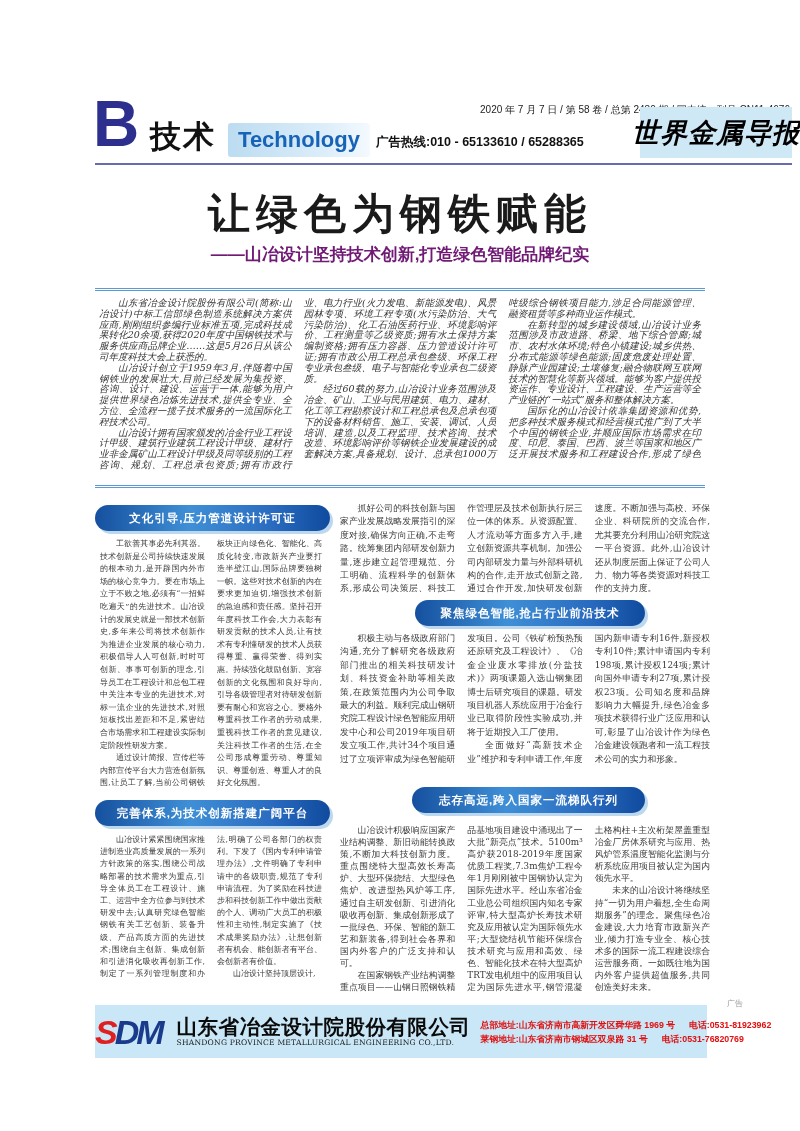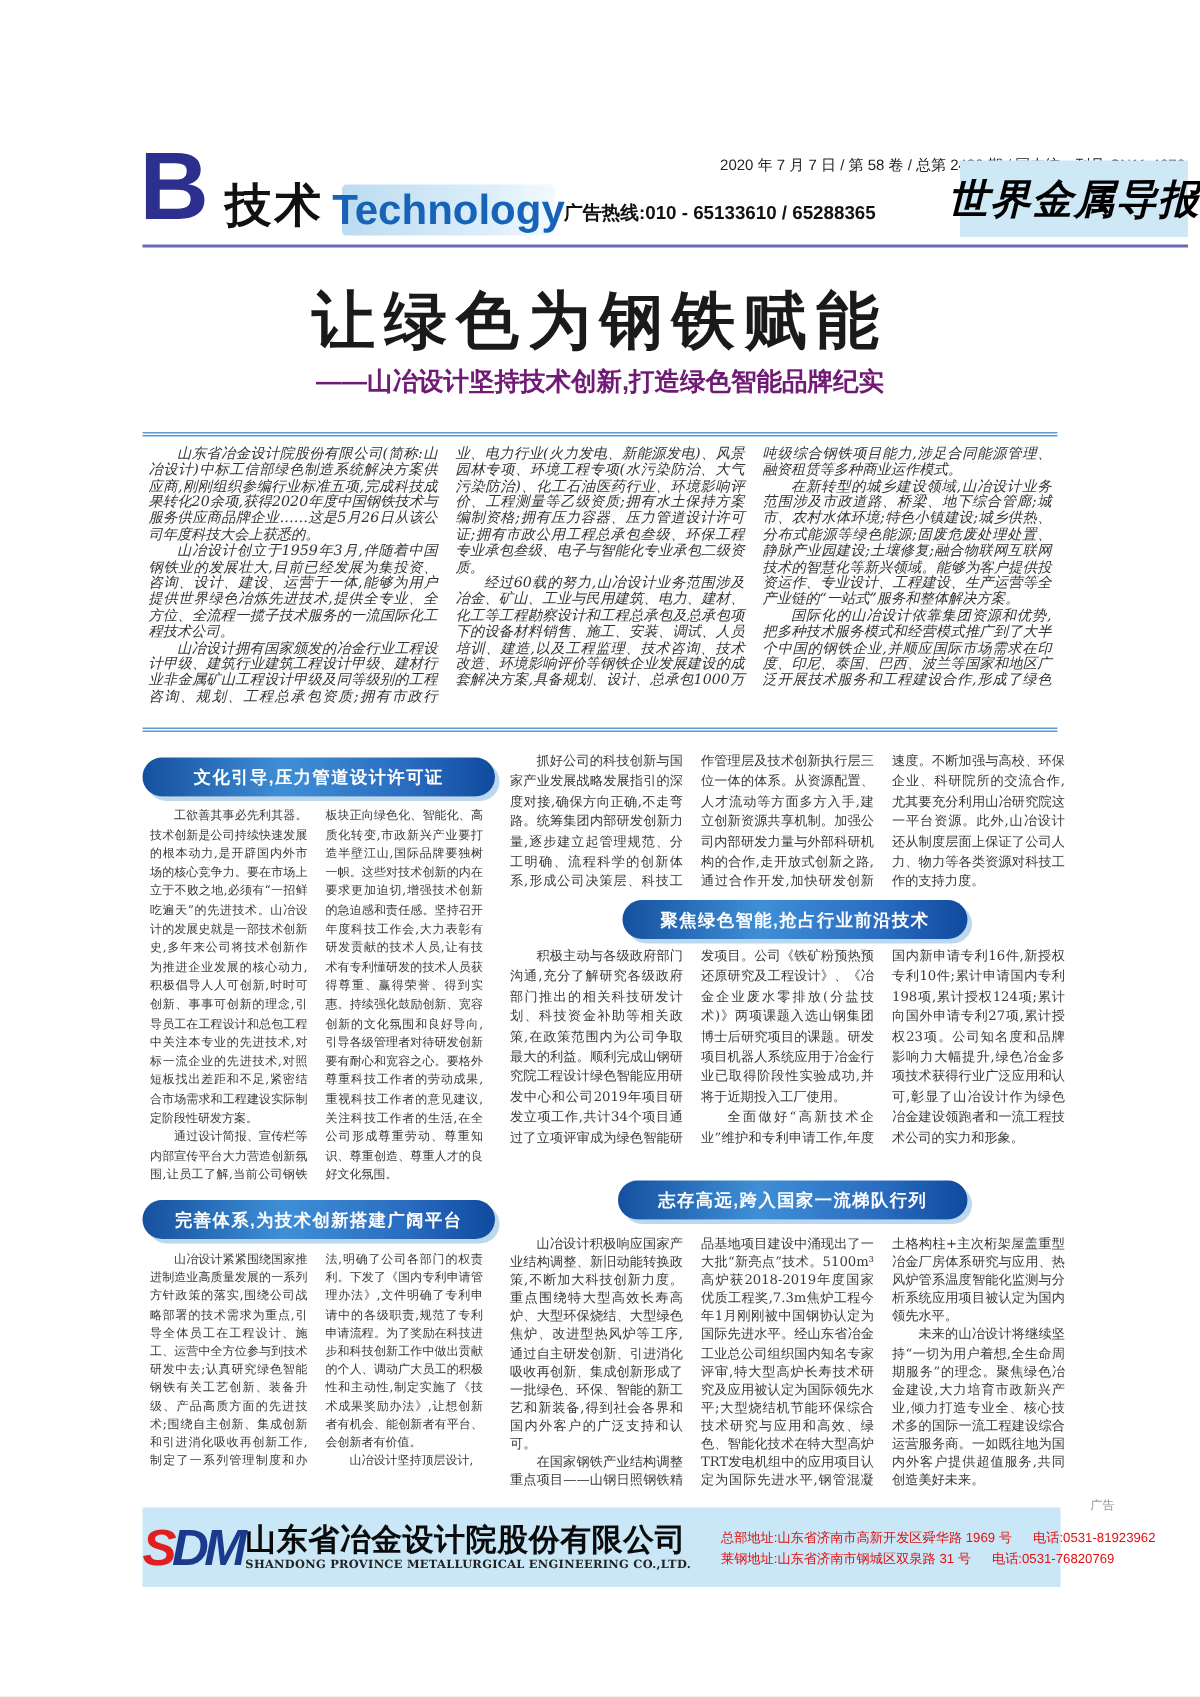--- a/index.html
+++ b/index.html
@@ -15,7 +15,7 @@
   .tech-bar{left:228px;top:123px;width:142px;height:34px;
             background:linear-gradient(90deg,#bcdcf1 0%,#ddeefa 70%,#f4fafe 100%);
             border-radius:3px;display:flex;align-items:center;justify-content:center;}
-  .tech-bar span{font-family:"Liberation Sans",sans-serif;font-size:28px;font-weight:bold;
+  .tech-bar span{font-family:"Liberation Sans",sans-serif;font-size:22px;font-weight:bold;
             color:#1763b8;letter-spacing:0px;}
   .hotline{left:376px;top:134px;font-family:"Liberation Sans",sans-serif;
            font-size:12.5px;font-weight:bold;color:#111;}

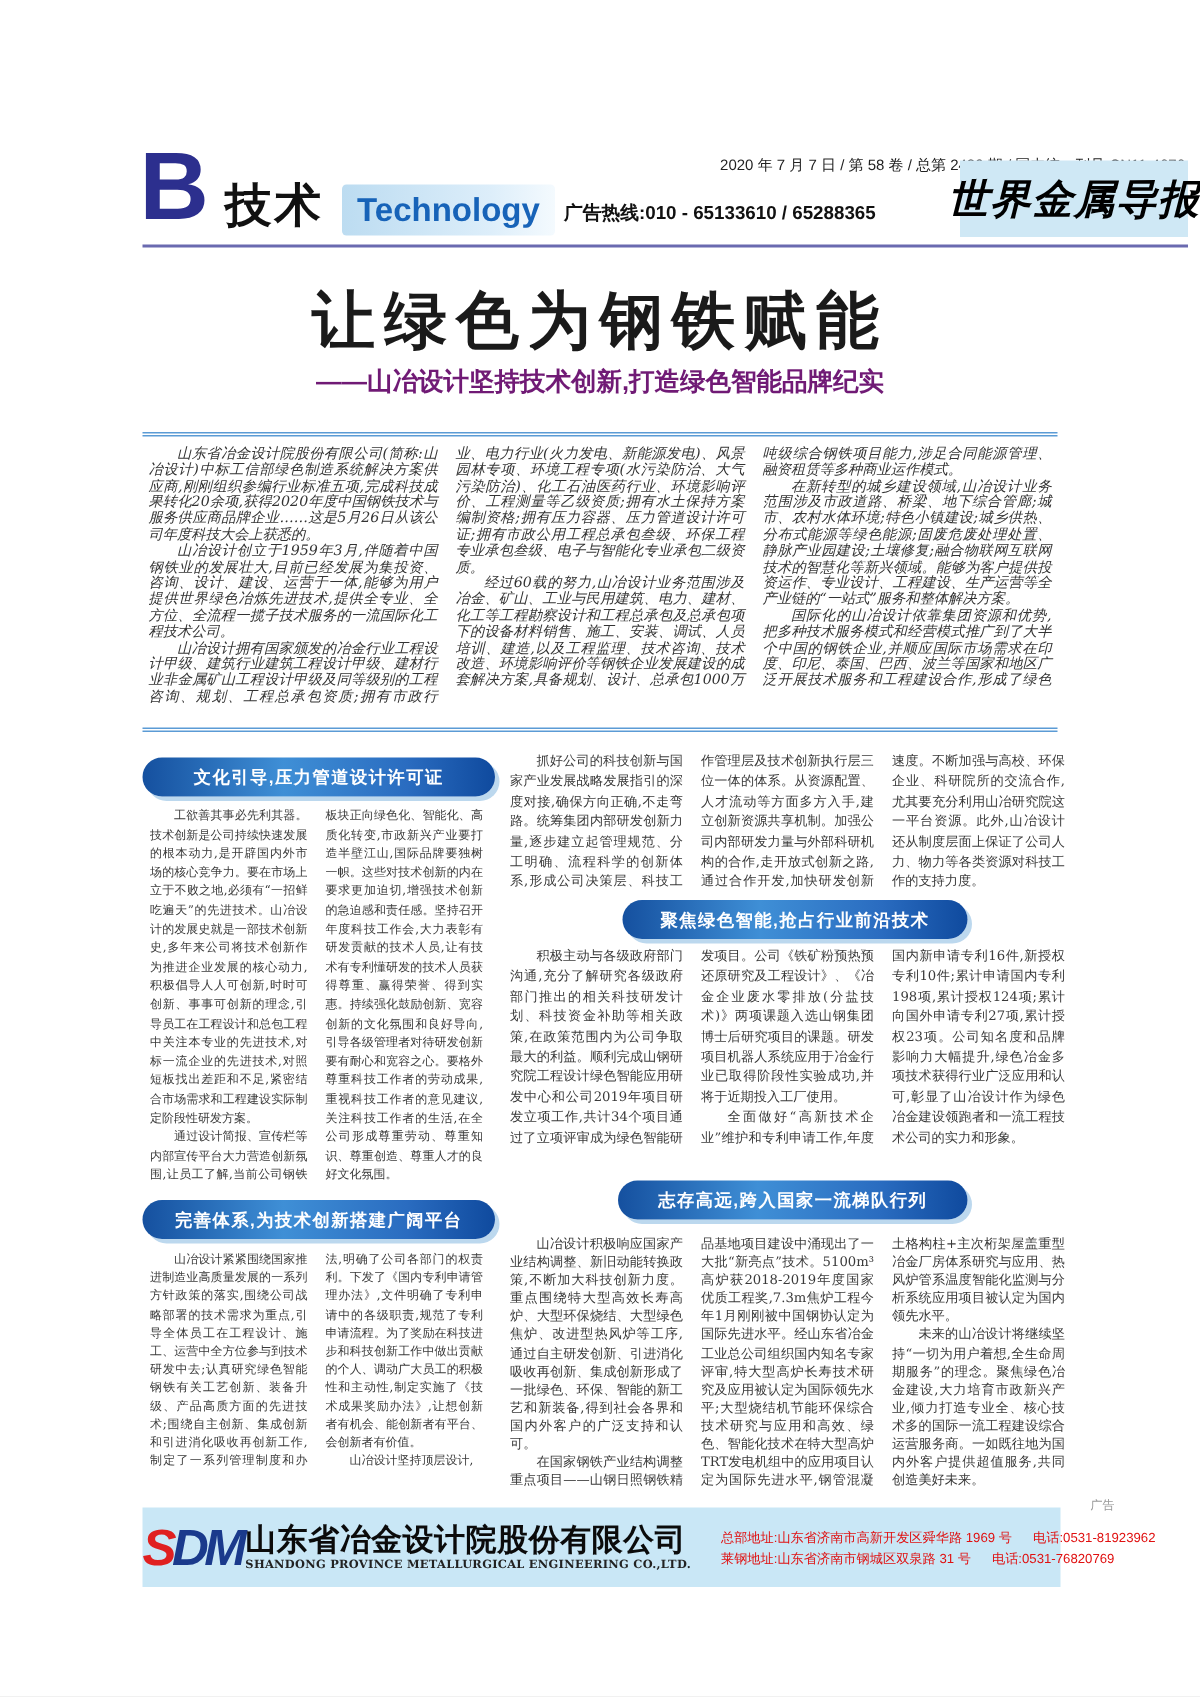--- a/index.html
+++ b/index.html
@@ -76,7 +76,7 @@
        font-size:34px;letter-spacing:-3px;line-height:34px;white-space:nowrap;}
   .sdm .s{color:#e02020;}
   .sdm .dm{color:#1a3a8c;}
-  .co-block{margin-left:2px;}
+  .co-block{margin-left:15px;}
   .co-name{font-family:"Liberation Sans",sans-serif;font-size:20.5px;font-weight:bold;
            color:#0b0b0b;letter-spacing:0.5px;line-height:22px;white-space:nowrap;}
   .co-en{font-size:7.6px;color:#222;letter-spacing:0.2px;white-space:nowrap;font-weight:bold;}

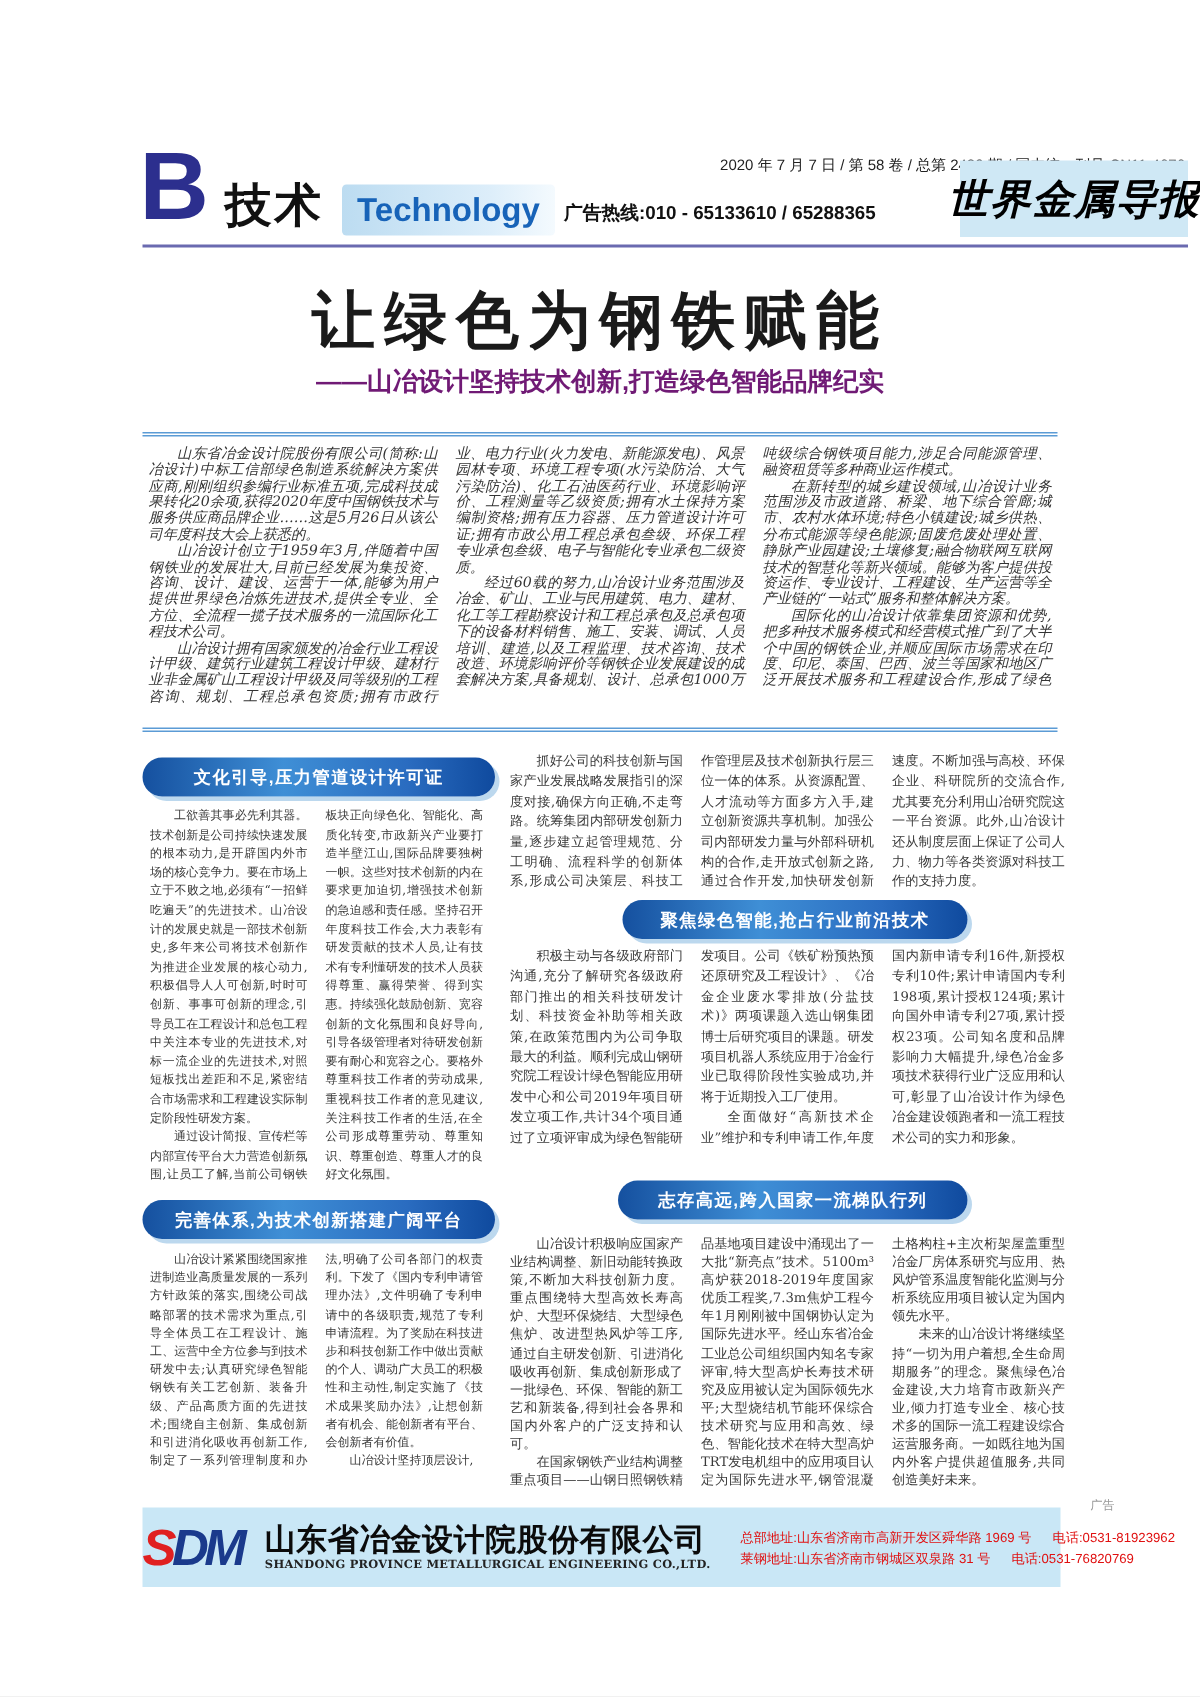--- a/index.html
+++ b/index.html
@@ -80,8 +80,8 @@
   .co-name{font-family:"Liberation Sans",sans-serif;font-size:20.5px;font-weight:bold;
            color:#0b0b0b;letter-spacing:0.5px;line-height:22px;white-space:nowrap;}
   .co-en{font-size:7.6px;color:#222;letter-spacing:0.2px;white-space:nowrap;font-weight:bold;}
-  .addr-block{margin-left:20px;font-family:"Liberation Sans",sans-serif;
-              font-size:8.8px;font-weight:normal;color:#e01010;line-height:14px;}
+  .addr-block{margin-left:10px;font-family:"Liberation Sans",sans-serif;
+              font-size:8.8px;font-weight:bold;color:#e01010;line-height:14px;}
   .addr-row{display:flex;white-space:nowrap;}
   .addr-row .tel{margin-left:14px;}
   .ad-label{left:727px;top:998px;font-size:8px;color:#999;}

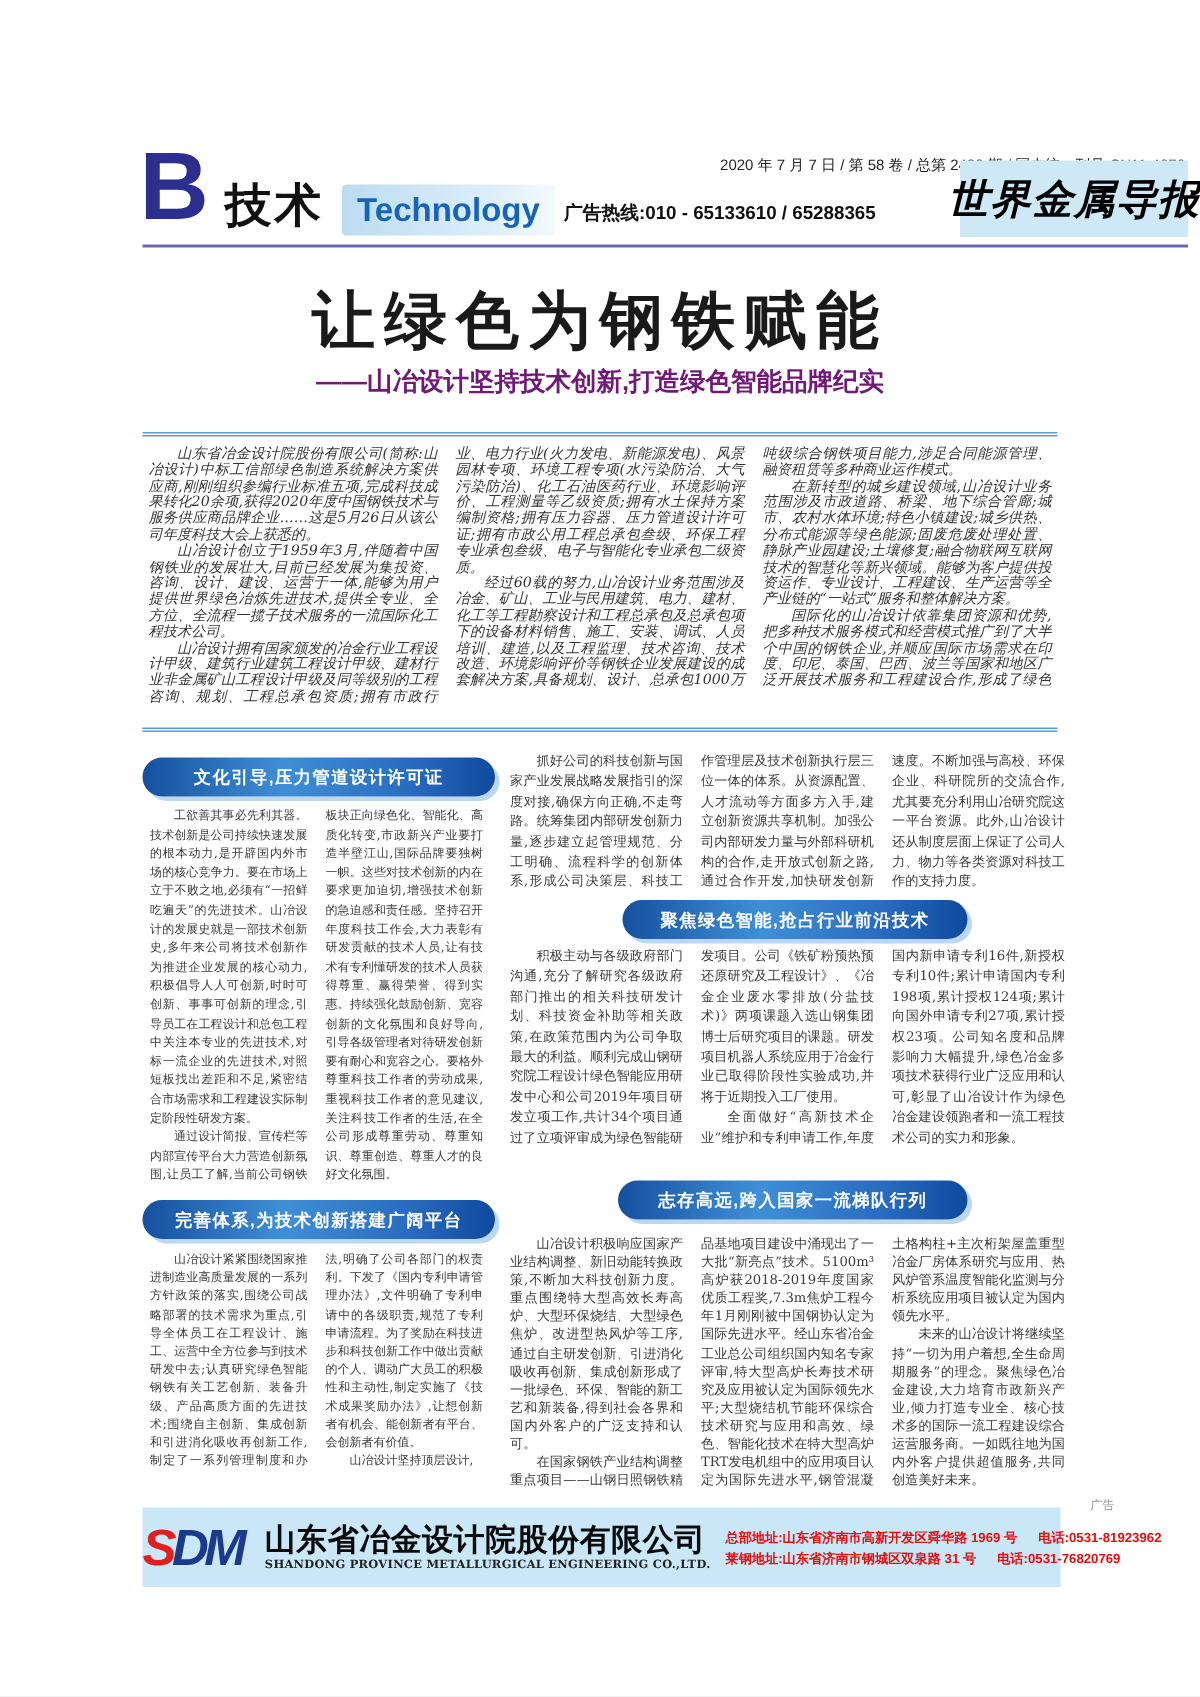--- a/index.html
+++ b/index.html
@@ -79,7 +79,7 @@
   .co-block{margin-left:15px;}
   .co-name{font-family:"Liberation Sans",sans-serif;font-size:20.5px;font-weight:bold;
            color:#0b0b0b;letter-spacing:0.5px;line-height:22px;white-space:nowrap;}
-  .co-en{font-size:7.6px;color:#222;letter-spacing:0.2px;white-space:nowrap;font-weight:bold;}
+  .co-en{font-size:7.6px;color:#222;letter-spacing:0.2px;white-space:nowrap;}
   .addr-block{margin-left:10px;font-family:"Liberation Sans",sans-serif;
               font-size:8.8px;font-weight:bold;color:#e01010;line-height:14px;}
   .addr-row{display:flex;white-space:nowrap;}

